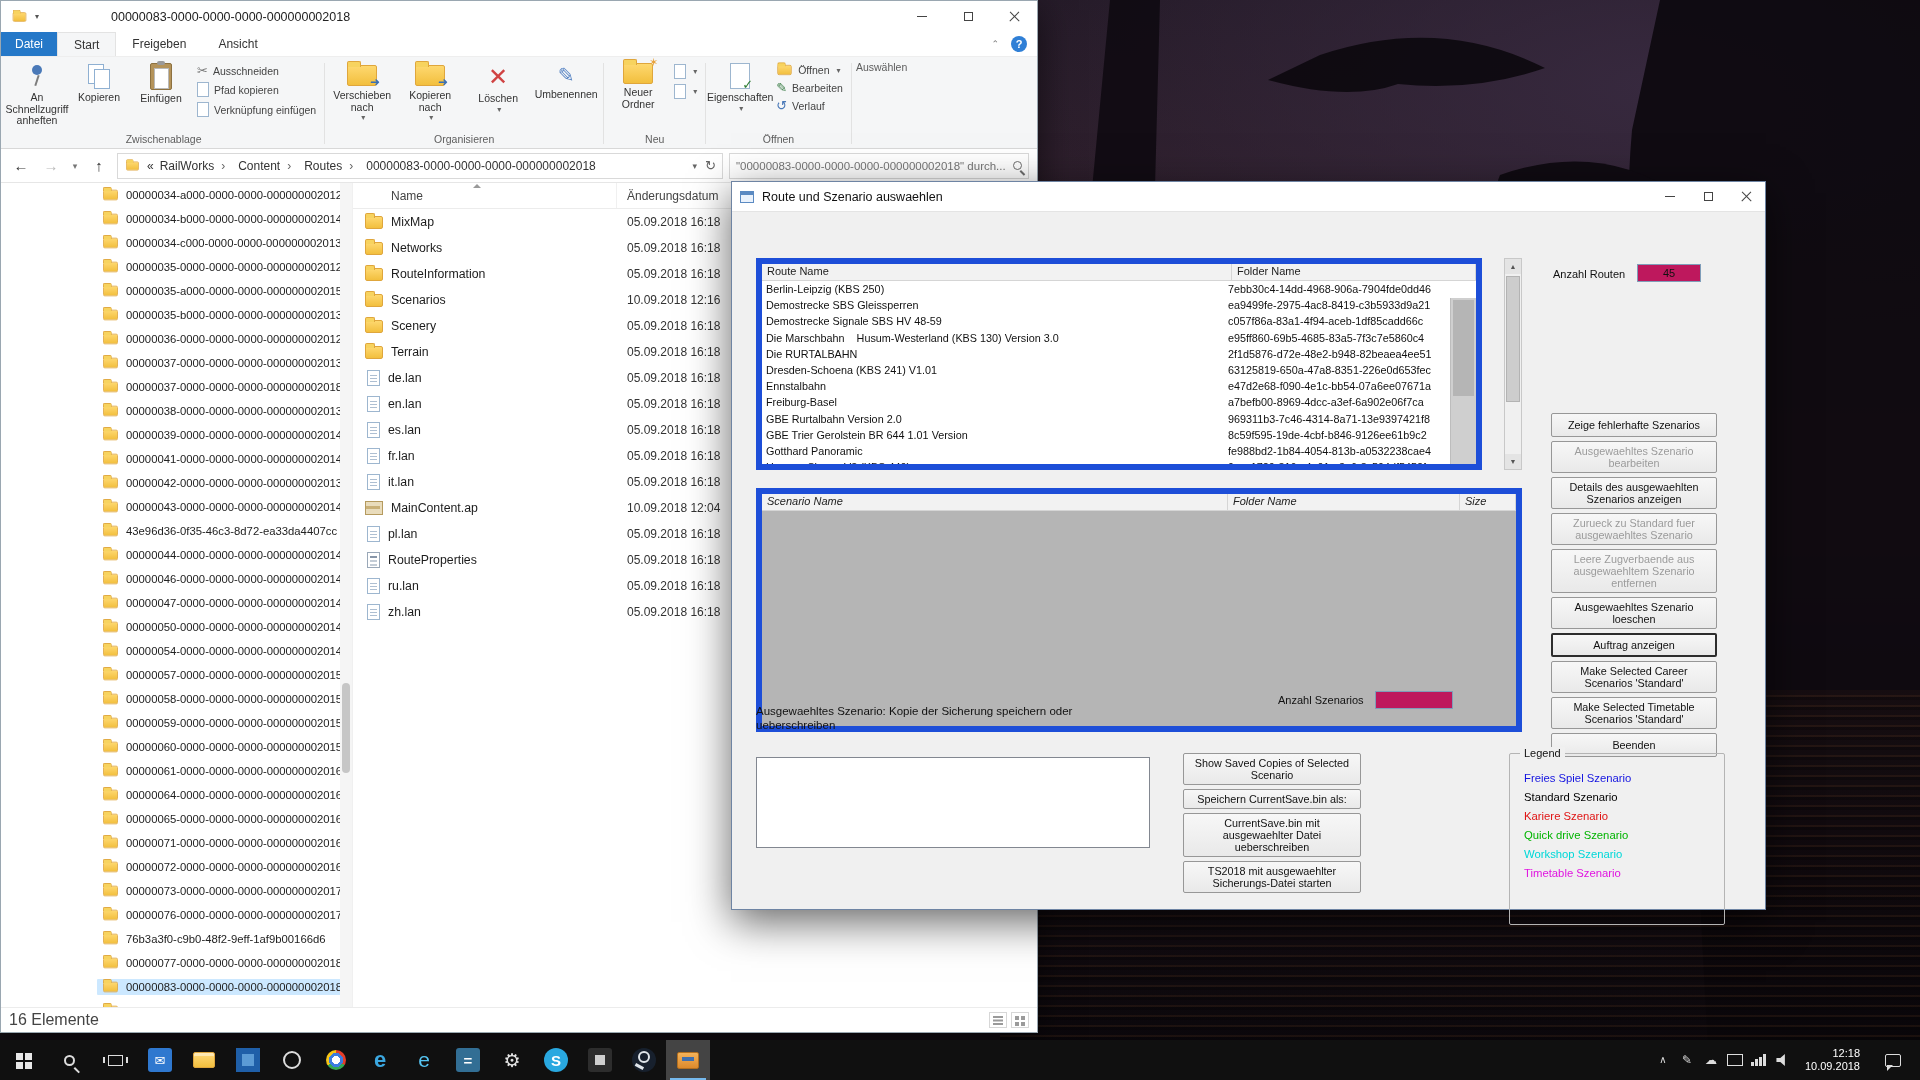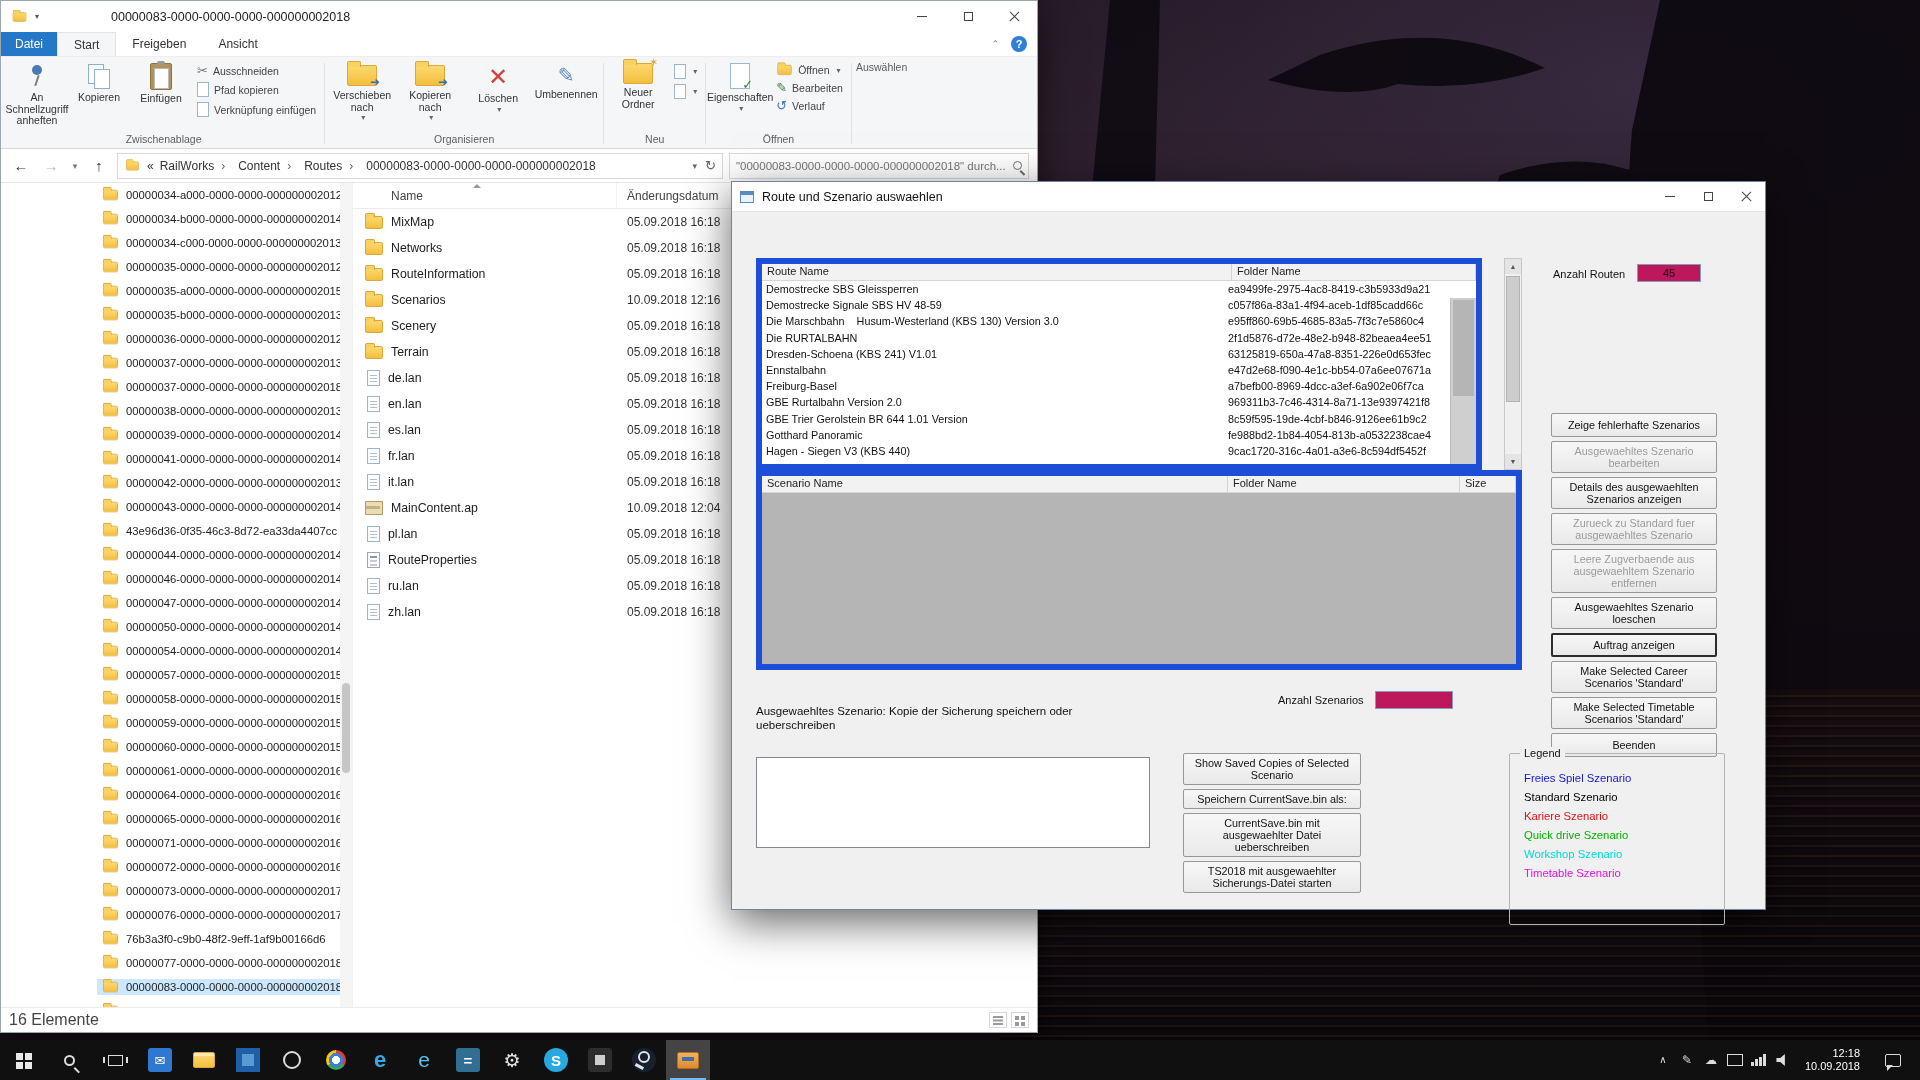--- a/index.html
+++ b/index.html
@@ -801,6 +801,10 @@
         <div class="lv-hc c2">Folder Name</div>
       </div>
       <div class="rl-body">
+        <div class="rrow">
+            <span class="rname">Berlin-Leipzig (KBS 250)</span>
+            <span class="rfold">7ebb30c4-14dd-4968-906a-7904fde0dd46</span>
+          </div>
           <div class="rrow">
             <span class="rname">Demostrecke SBS Gleissperren</span>
             <span class="rfold">ea9499fe-2975-4ac8-8419-c3b5933d9a21</span>

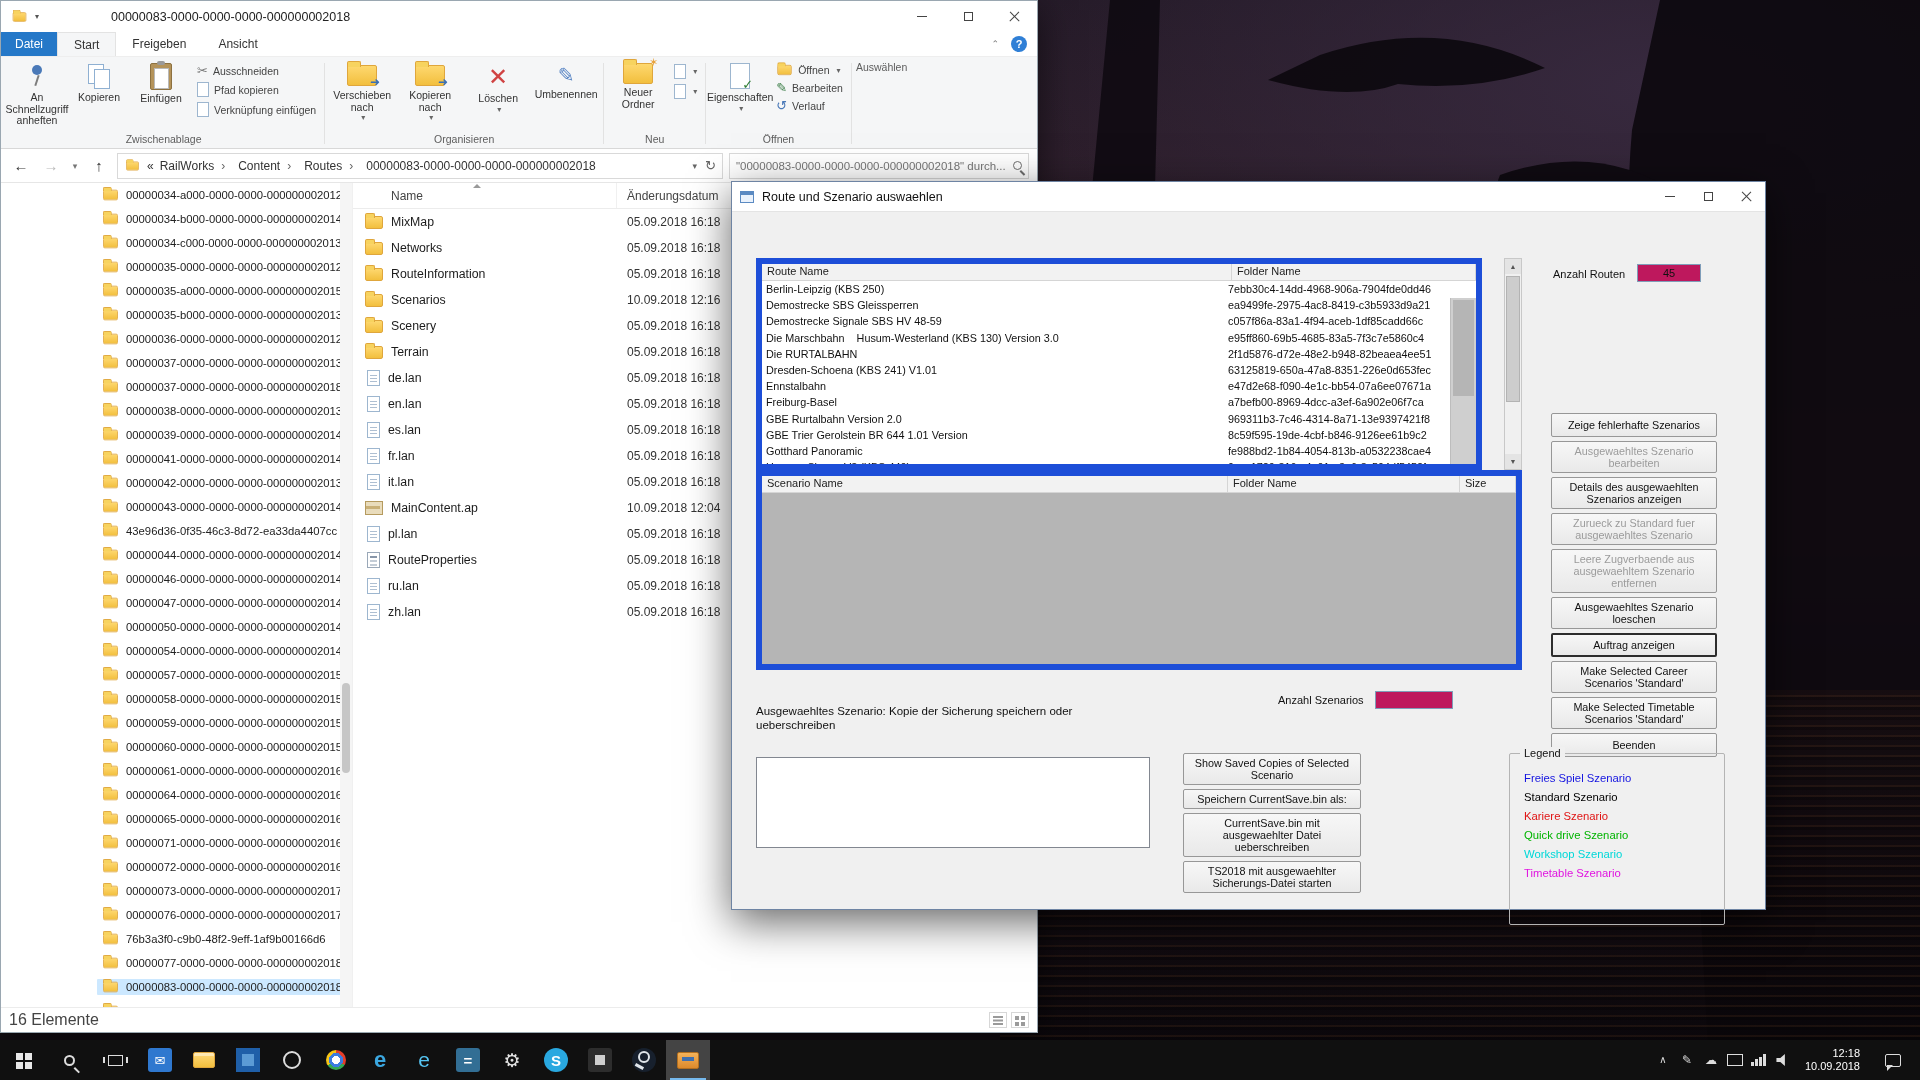--- a/index.html
+++ b/index.html
@@ -156,7 +156,7 @@
   .sb-track { position:absolute; top:15px; bottom:15px; left:0; right:0; }
   .sb-thumb { position:absolute; left:1px; right:1px; top:2px; height:70%; background:#cdcdcd; border:1px solid #b3b3b3; }
 
-  .scen-lv { left:24px; top:258px; width:766px; height:200px; }
+  .scen-lv { left:24px; top:276px; width:766px; height:244px;font-style:italic; }
   .scen-lv .c1 { flex:0 0 466px; } .scen-lv .c2 { flex:0 0 232px; } .scen-lv .c3 { flex:1; }
   .scen-body { height:calc(100% - 17px); background:#b5b5b5; }
 

